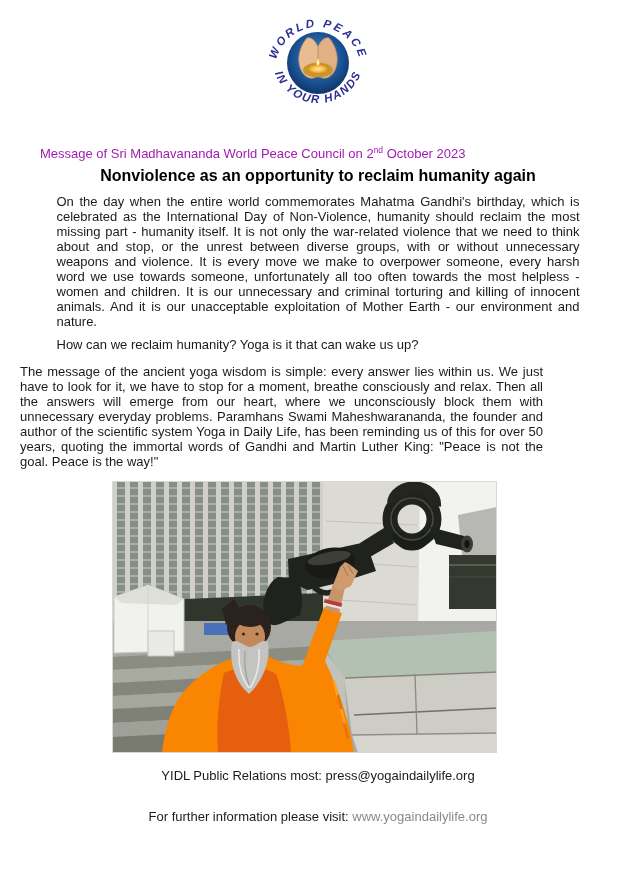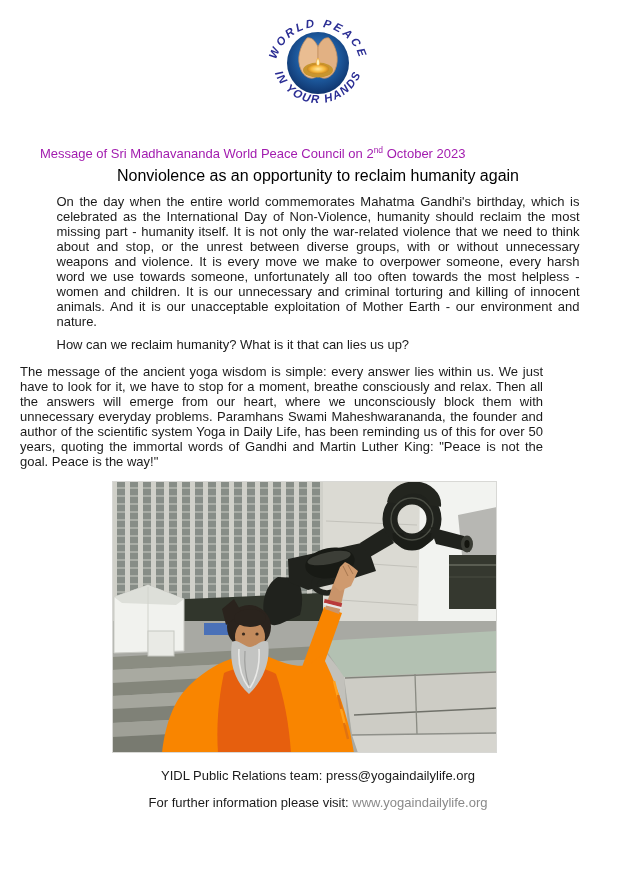--- a/index.html
+++ b/index.html
@@ -11,7 +11,7 @@
   .logo { display:block; margin:13px auto 0; }
   .msg-line { margin-top:33px; text-align:left; font-size:13px; color:#a21caf;margin-left:40px; }
   .msg-line sup { font-size:8.5px; vertical-align:super; line-height:0; }
-  .headline { margin-top:6px; text-align:center; font-size:16px; font-weight:normal; color:#000; }
+  .headline { margin-top:6px; text-align:center; font-size:16px; font-weight:bold; color:#000; }
   .para { width:523px; margin:9px auto 0; font-size:13px; line-height:15px; text-align:justify; }
   .question { width:523px; margin:7px auto 0; font-size:13px; line-height:17.4px; }
   .para2 { margin-top:11px;margin-left:20px; }

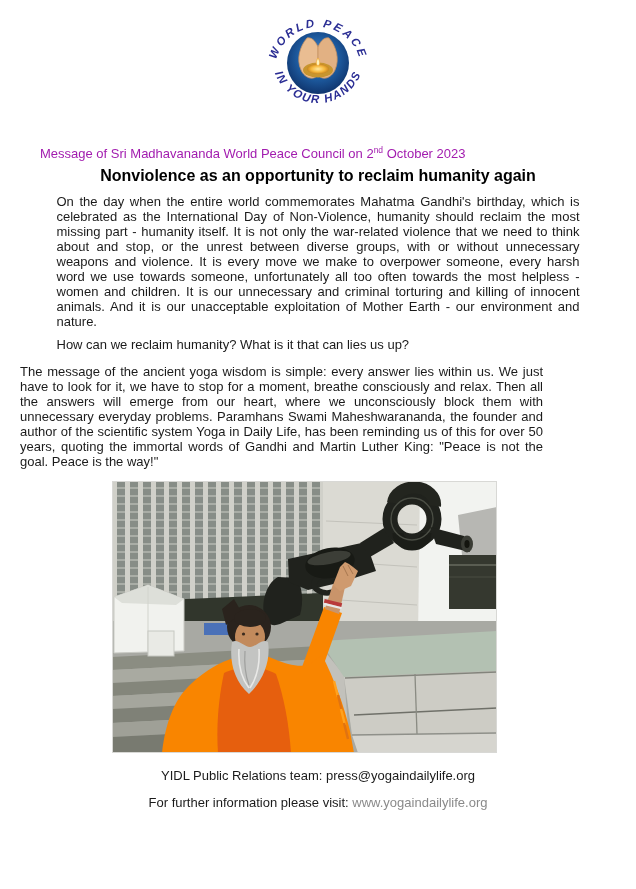--- a/index.html
+++ b/index.html
@@ -64,7 +64,7 @@
   <div class="headline">Nonviolence as an opportunity to reclaim humanity again</div>
 
   <div class="para">On the day when the entire world commemorates Mahatma Gandhi's birthday, which is celebrated as the International Day of Non-Violence, humanity should reclaim the most missing part - humanity itself. It is not only the war-related violence that we need to think about and stop, or the unrest between diverse groups, with or without unnecessary weapons and violence. It is every move we make to overpower someone, every harsh word we use towards someone, unfortunately all too often towards the most helpless - women and children. It is our unnecessary and criminal torturing and killing of innocent animals. And it is our unacceptable exploitation of Mother Earth - our environment and nature.</div>
-  <div class="question">How can we reclaim humanity? What is it that can lies us up?</div>
+  <div class="question">How can we reclaim humanity? Yoga is it that can wake us up?</div>
   <div class="para para2">The message of the ancient yoga wisdom is simple: every answer lies within us. We just have to look for it, we have to stop for a moment, breathe consciously and relax. Then all the answers will emerge from our heart, where we unconsciously block them with unnecessary everyday problems. Paramhans Swami Maheshwarananda, the founder and author of the scientific system Yoga in Daily Life, has been reminding us of this for over 50 years, quoting the immortal words of Gandhi and Martin Luther King: "Peace is not the goal. Peace is the way!"</div>
 
   <div class="photo-wrap">

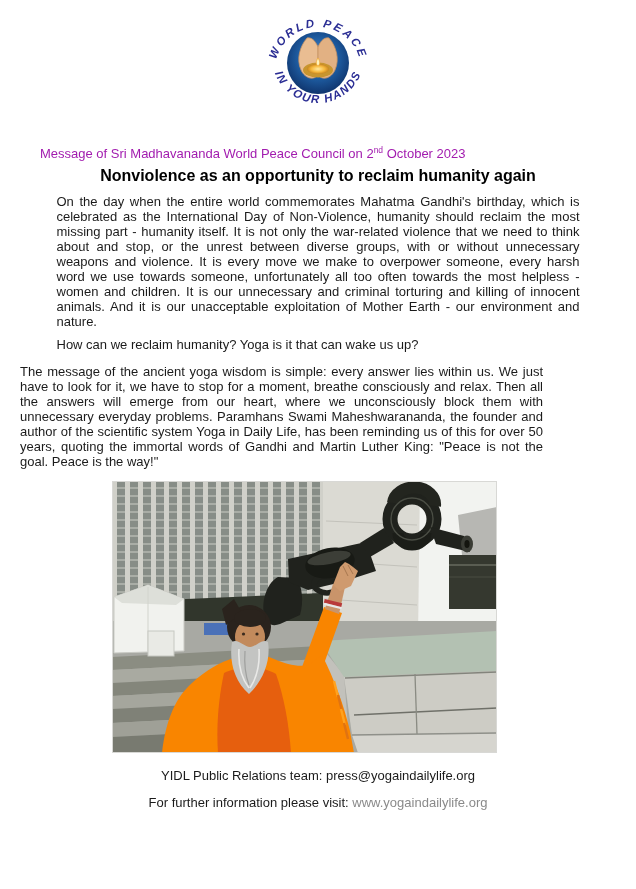--- a/index.html
+++ b/index.html
@@ -195,7 +195,7 @@
     </svg>
   </div>
 
-  <div class="caption">YIDL Public Relations team: press@yogaindailylife.org</div>
+  <div class="caption">YIDL Public Relations most: press@yogaindailylife.org</div>
   <div class="caption2"><span>For further information please visit: </span><span class="url">www.yogaindailylife.org</span></div>
 
 </div>

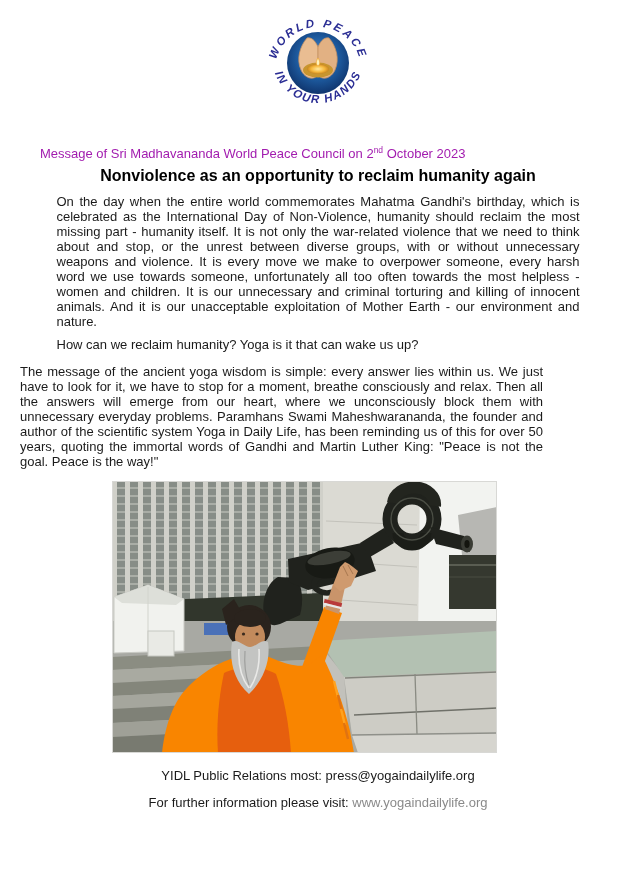--- a/index.html
+++ b/index.html
@@ -18,7 +18,7 @@
   .photo-wrap { width:385px; height:272px; margin:12px 0 0 112px; }
   .photo-wrap svg { display:block; }
   .caption  { margin-top:15px; text-align:center; font-size:13px; }
-  .caption2 { margin-top:12px; text-align:center; font-size:13px; }
+  .caption2 { margin-top:26px; text-align:center; font-size:13px; }
   .url { color:#8a8a8a; }
 </style>
 </head>

